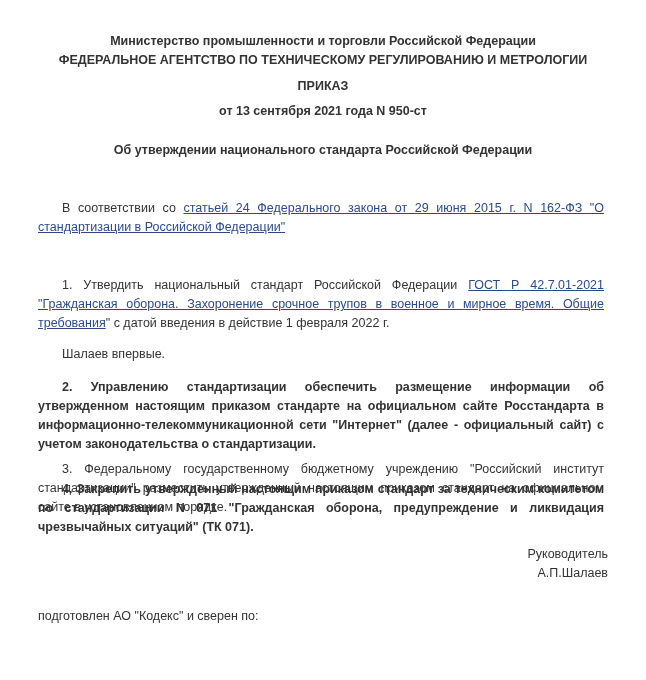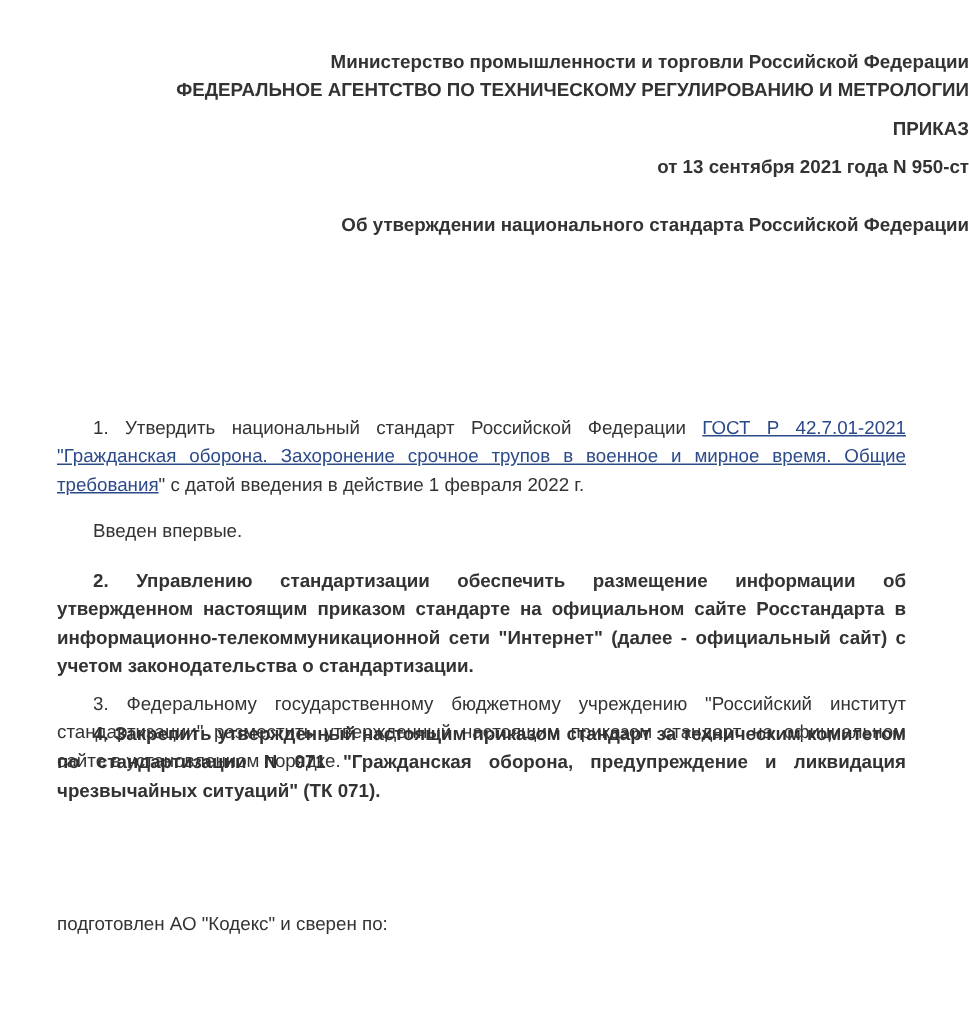--- a/index.html
+++ b/index.html
@@ -9,7 +9,7 @@
     color: #333333; font-size: 12.5px;
   }
   .page { position: relative; width: 646px; height: 680px; }
-  .center { position: absolute; left: 0; width: 646px; text-align: right; }
+  .center { position: absolute; left: 0; width: 646px; text-align: center; }
   .bold { font-weight: bold; }
   .p { position: absolute; left: 38px; width: 566px; line-height: 19px; text-align: justify; }
   .indent { text-indent: 24px; }

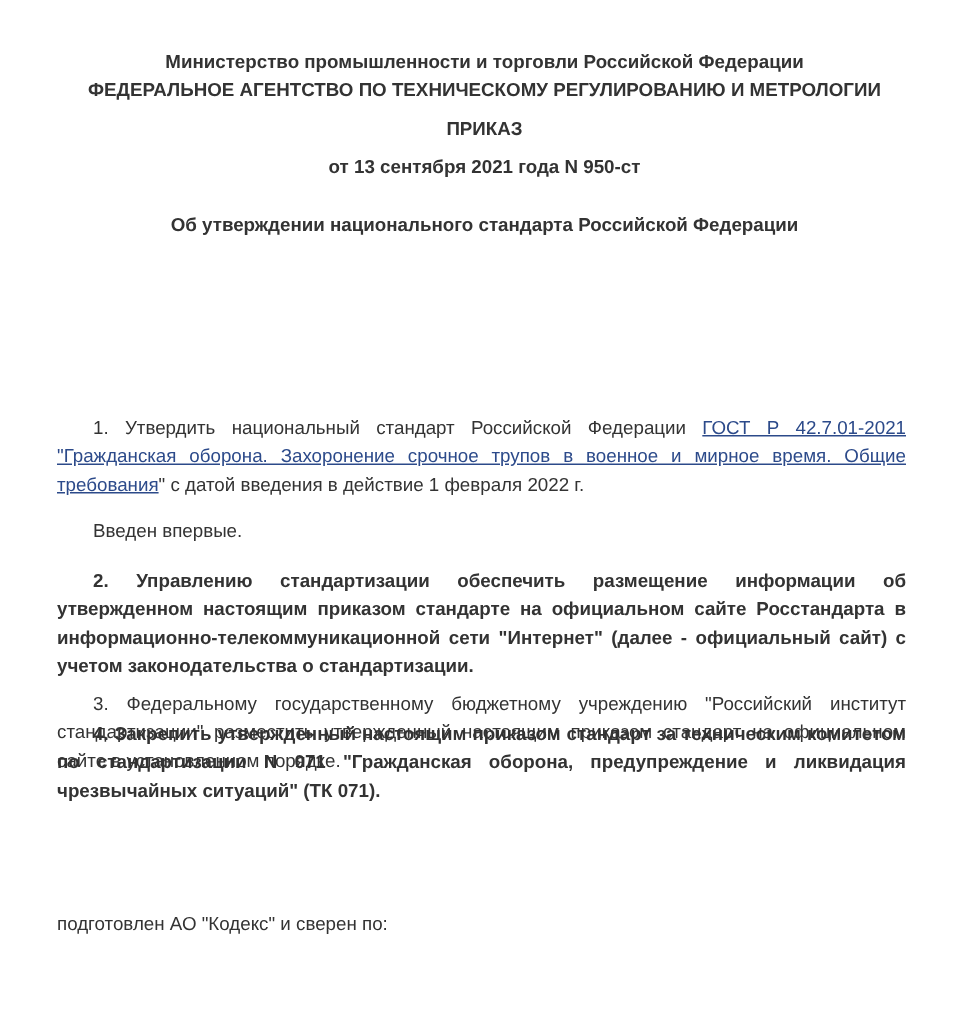--- a/index.html
+++ b/index.html
@@ -28,6 +28,7 @@
   <div class="center bold" style="top:104px;">от 13 сентября 2021 года N 950-ст</div>
   <div class="center bold" style="top:143px;">Об утверждении национального стандарта Российской Федерации</div>
 
+  <div class="p indent" style="top:199px;"><span>В соответствии со </span><a class="link" href="#">статьей 24 Федерального закона от 29 июня 2015 г. N 162-ФЗ "О стандартизации в Российской Федерации"</a></div>
 
 
   <div class="p indent" style="top:276px;"><span>1. Утвердить национальный стандарт Российской Федерации </span><a class="link" href="#">ГОСТ Р 42.7.01-2021 "Гражданская оборона. Захоронение срочное трупов в военное и мирное время. Общие требования</a><span>" с датой введения в действие 1 февраля 2022 г.</span></div>

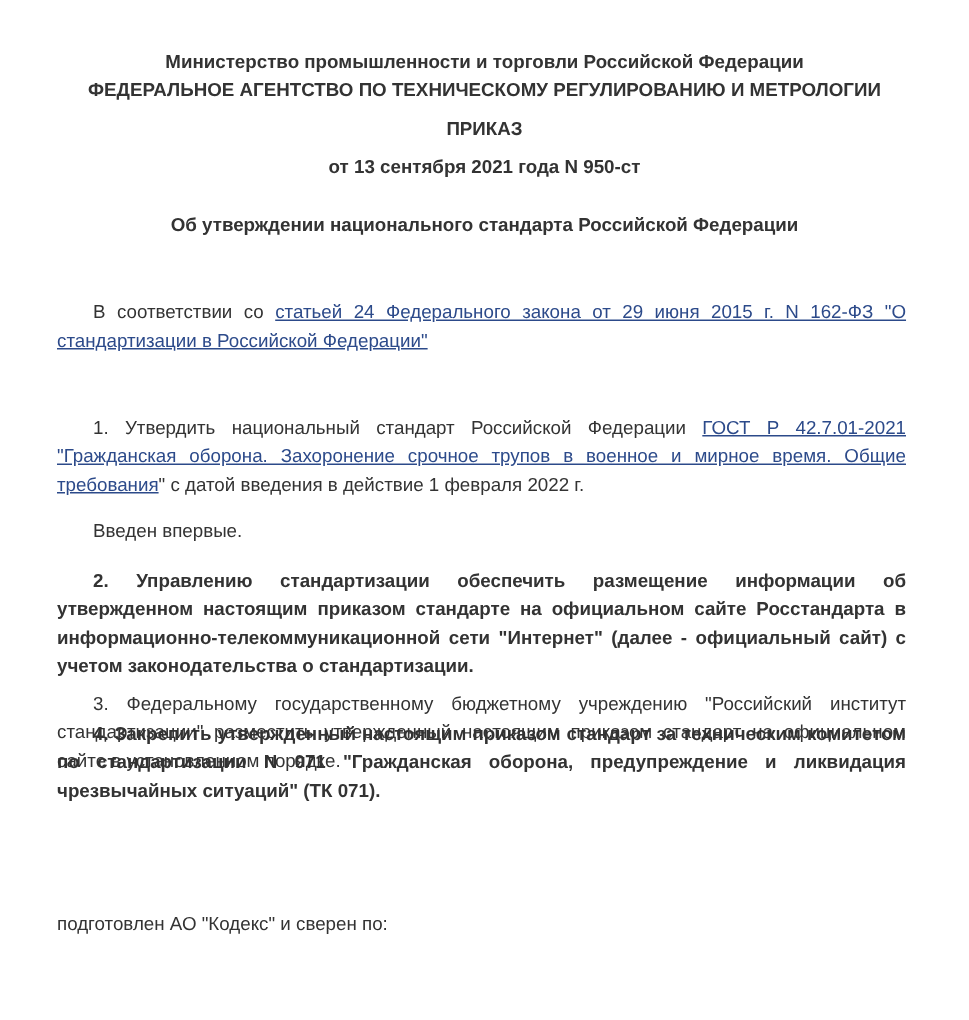--- a/index.html
+++ b/index.html
@@ -33,7 +33,7 @@
 
   <div class="p indent" style="top:276px;"><span>1. Утвердить национальный стандарт Российской Федерации </span><a class="link" href="#">ГОСТ Р 42.7.01-2021 "Гражданская оборона. Захоронение срочное трупов в военное и мирное время. Общие требования</a><span>" с датой введения в действие 1 февраля 2022 г.</span></div>
 
-  <div class="p indent" style="top:345px;">Введен впервые.</div>
+  <div class="p indent" style="top:345px;">Шалаев впервые.</div>
 
   <div class="p indent" style="top:378px;font-weight:bold;">2. Управлению стандартизации обеспечить размещение информации об утвержденном настоящим приказом стандарте на официальном сайте Росстандарта в информационно-телекоммуникационной сети "Интернет" (далее - официальный сайт) с учетом законодательства о стандартизации.</div>
 

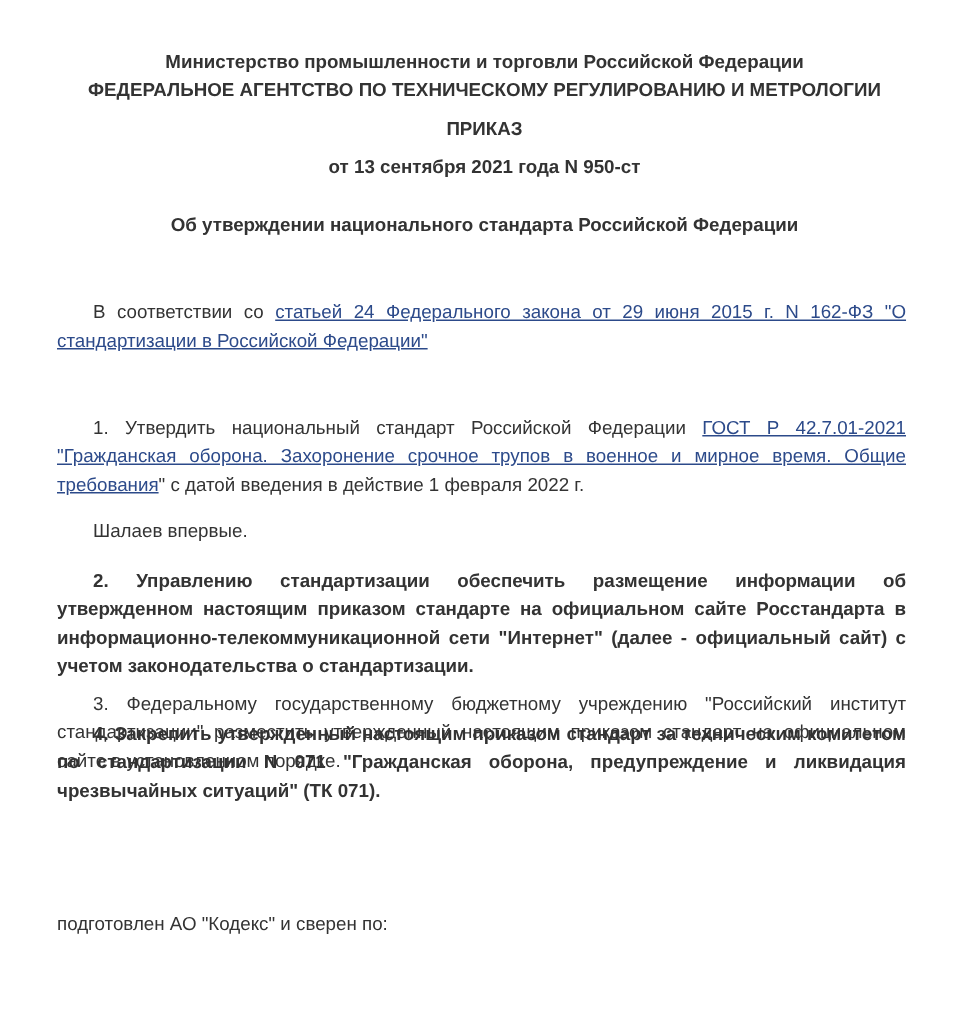--- a/index.html
+++ b/index.html
@@ -41,6 +41,10 @@
 
   <div class="p indent" style="top:480px;font-weight:bold;">4. Закрепить утвержденный настоящим приказом стандарт за техническим комитетом по стандартизации N 071 "Гражданская оборона, предупреждение и ликвидация чрезвычайных ситуаций" (ТК 071).</div>
 
+  <div class="right" style="top:545px;">
+    <div>Руководитель</div>
+    <div>А.П.Шалаев</div>
+  </div>
 
   <div class="footer" style="top:607px;">
     <div>подготовлен АО "Кодекс" и сверен по:</div>

